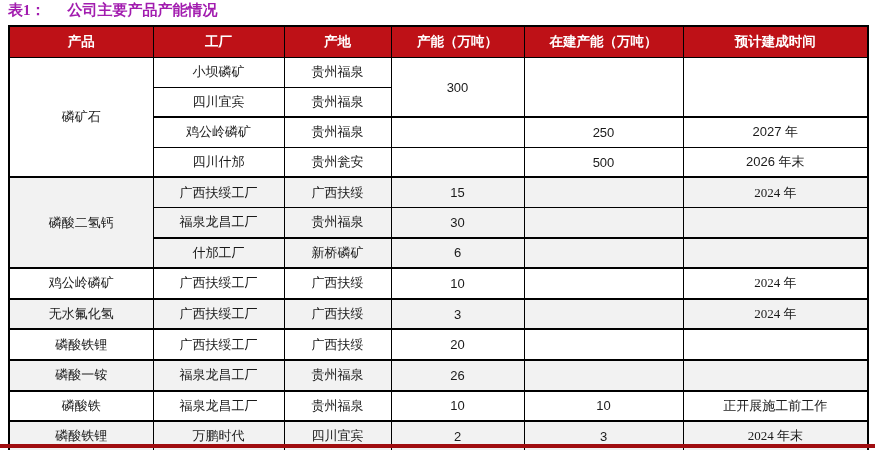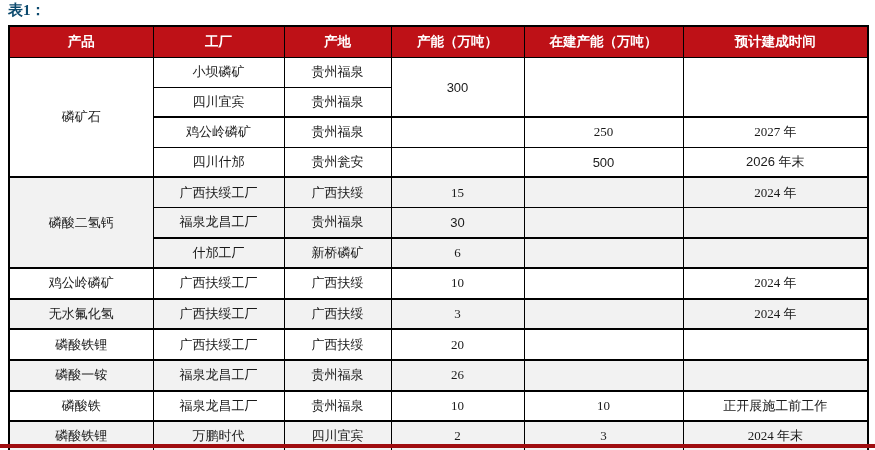--- a/index.html
+++ b/index.html
@@ -22,7 +22,7 @@
     font-family: "Liberation Serif", "DejaVu Serif", serif;
     font-weight: bold;
     font-size: 15px;
-    color: #0c4a6e;
+    color: #a21caf;
     white-space: nowrap;
   }
   table.capacity-table {

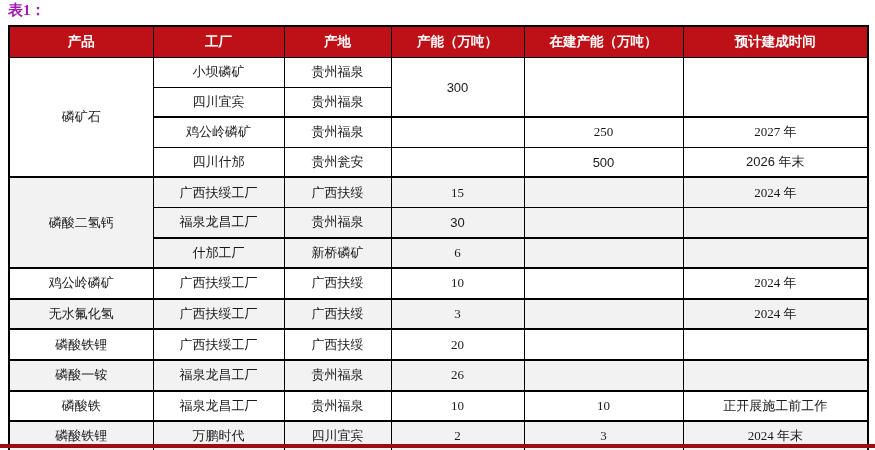--- a/index.html
+++ b/index.html
@@ -71,6 +71,7 @@
 
   <div class="table-title">
     <span>表1：</span>
+    <span>公司主要产品产能情况</span>
   </div>
 
   <table class="capacity-table">

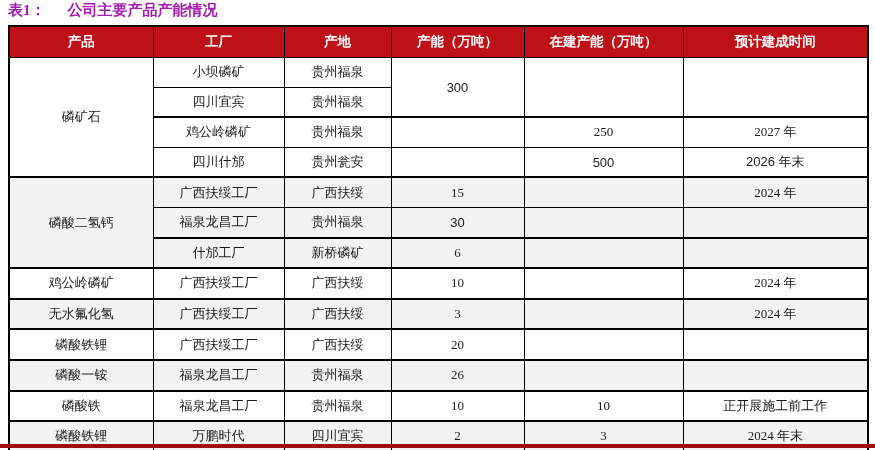--- a/index.html
+++ b/index.html
@@ -54,7 +54,7 @@
   td { height: 28.6px; background: #ffffff; }
   td.zh { font-family: "Liberation Serif", "DejaVu Serif", serif; text-align: center; }
   tr.shade td { background: #f2f2f2; }
-  tr.thick td { border-top-width: 2px; font-family: Liberation Serif, serif; }
+  tr.thick td { border-top-width: 2px; }
   .bottom-rule {
     position: absolute;
     left: 0;

